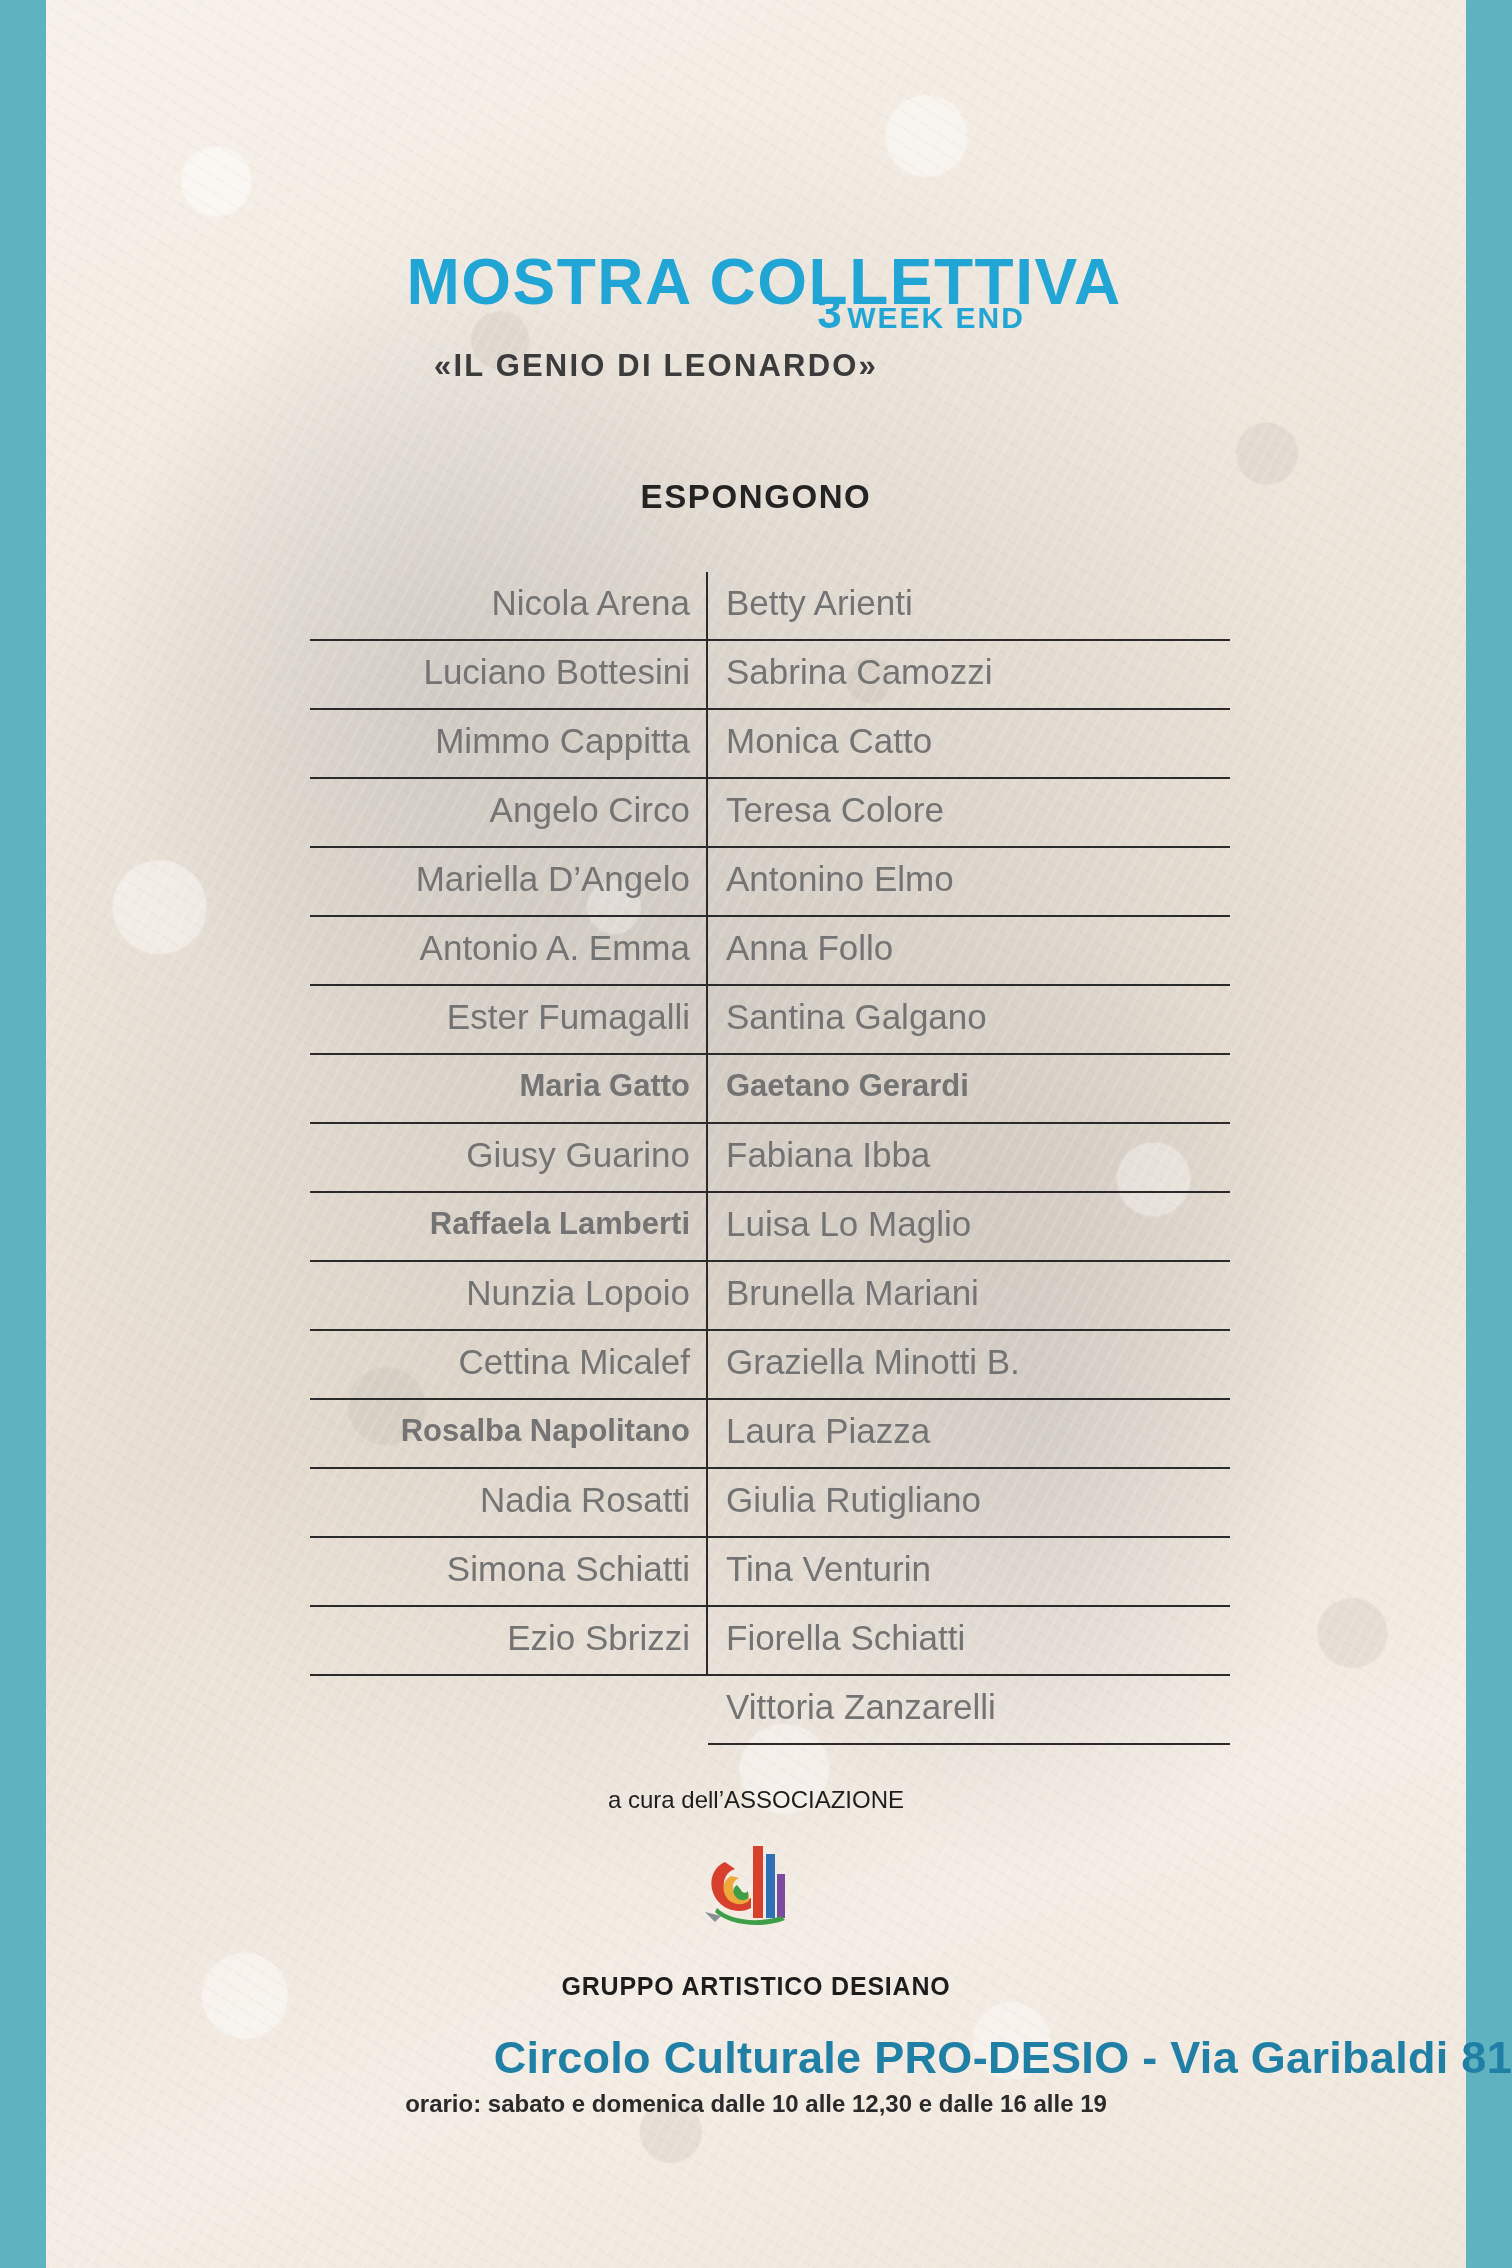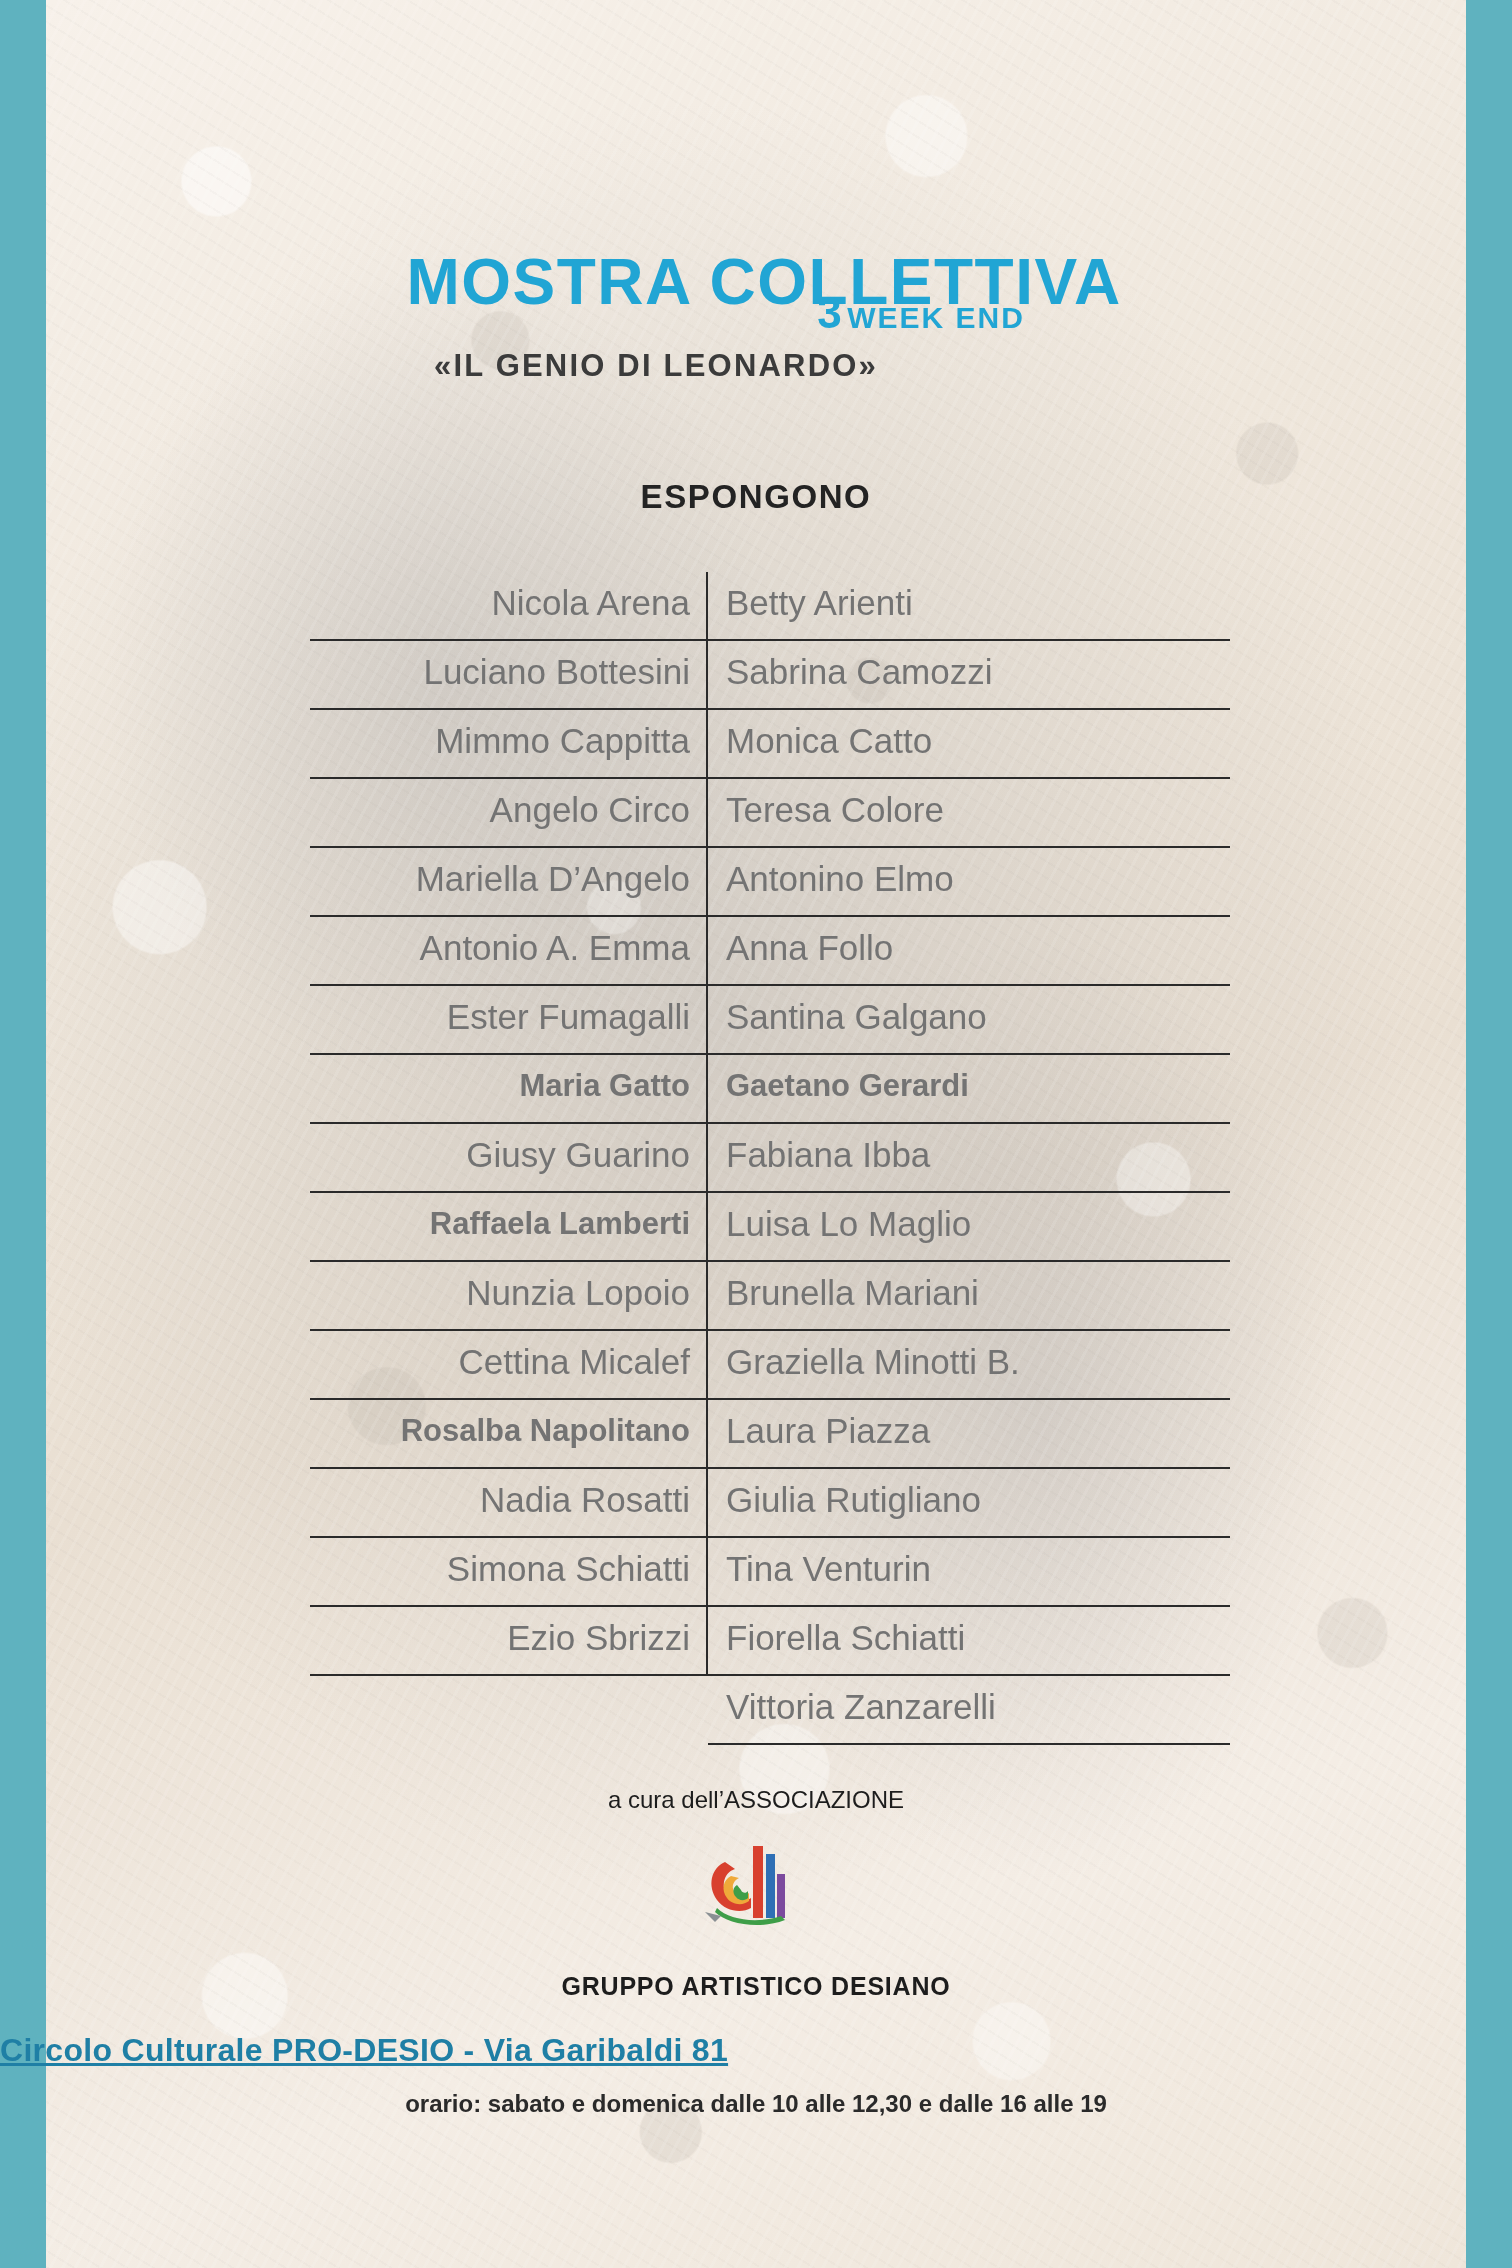--- a/index.html
+++ b/index.html
@@ -206,12 +206,11 @@
     position: absolute;
     top: 2032px;
     left: 0; right: 0;
-    text-align: left;
-    font-size: 32px;
+    text-align: right;
+    font-size: 45px;
     font-weight: bold;
     color: #1f7fa5;
     letter-spacing: 0.3px;
-    text-decoration: underline;
   }
   .orario {
     position: absolute;

